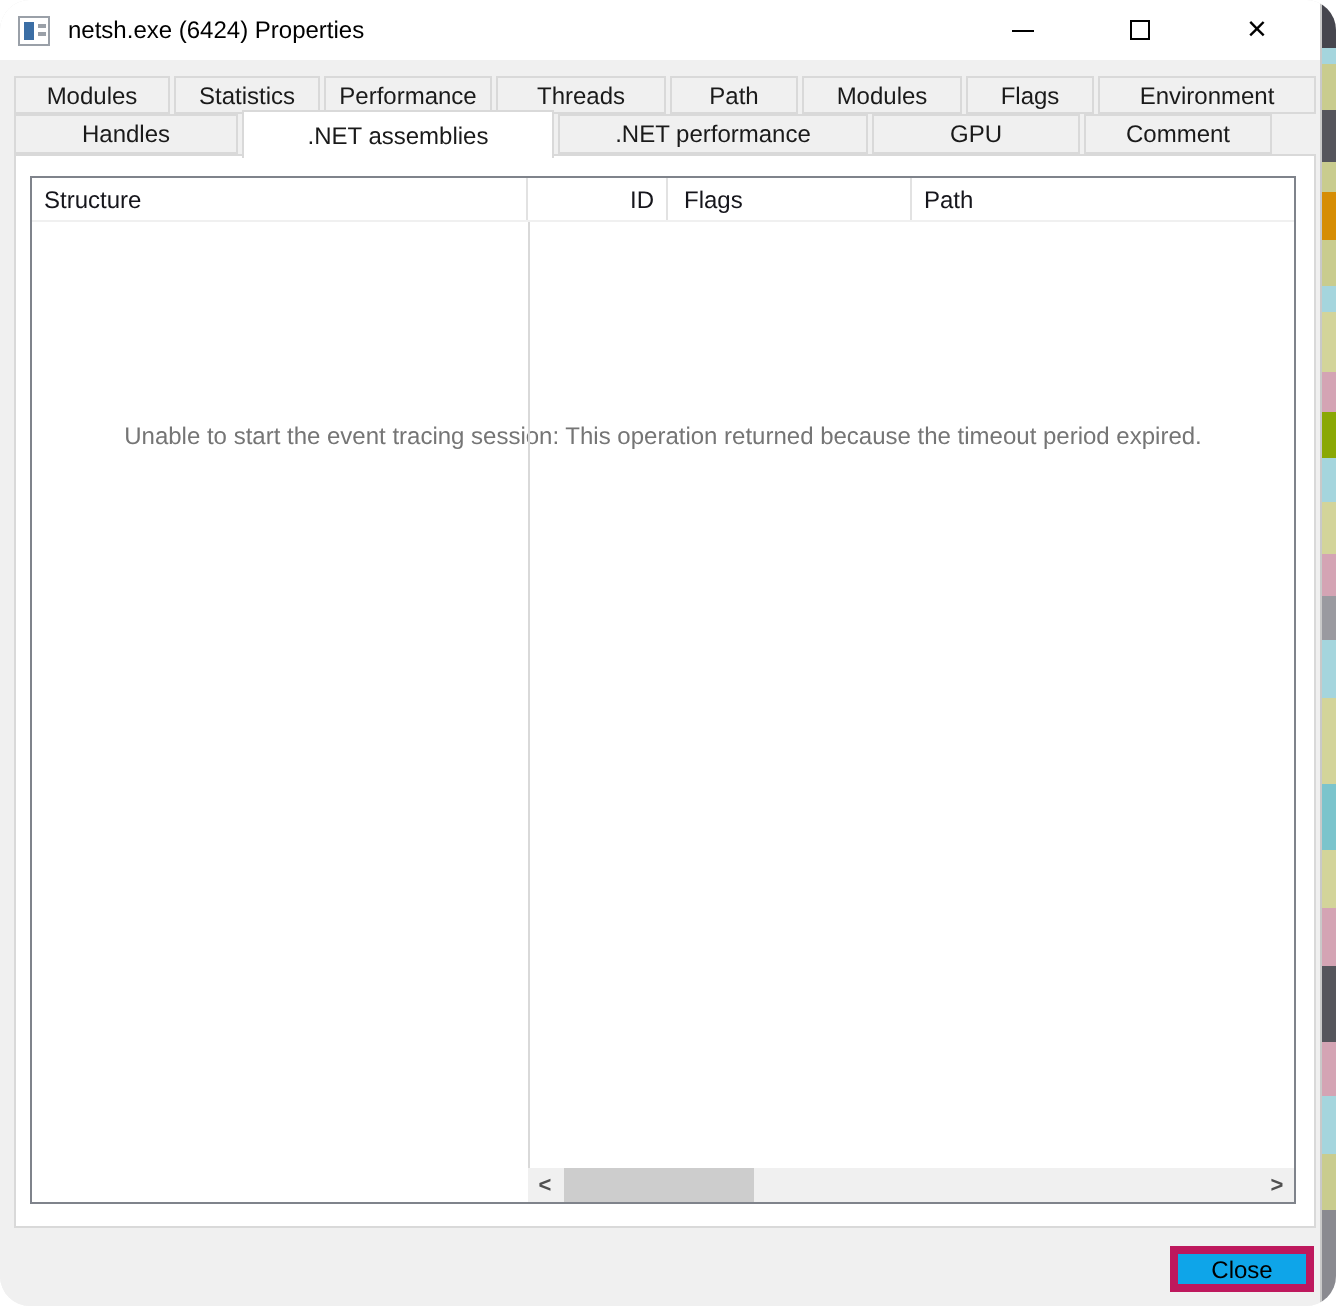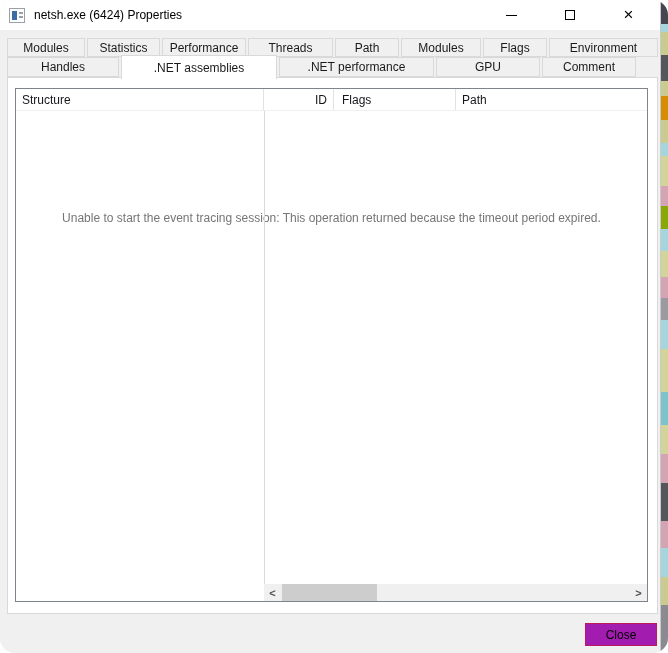--- a/index.html
+++ b/index.html
@@ -61,8 +61,8 @@
   .sb-thumb { position:absolute; left:1px; top:0; width:95px; height:17px; background:#cdcdcd; cursor:default; }
 
   
-  .close-btn { position:absolute; left:585px; top:623px; width:72px; height:23px; background:#a21caf;
-               border:1px solid #be185d; font-family:inherit; font-size:12px; color:#000; cursor:default; }
+  .close-btn { position:absolute; left:585px; top:623px; width:72px; height:23px; background:#0ea5e9;
+               border:4px solid #be185d; font-family:inherit; font-size:12px; color:#000; cursor:default; }
 </style>
 </head>
 <body>

